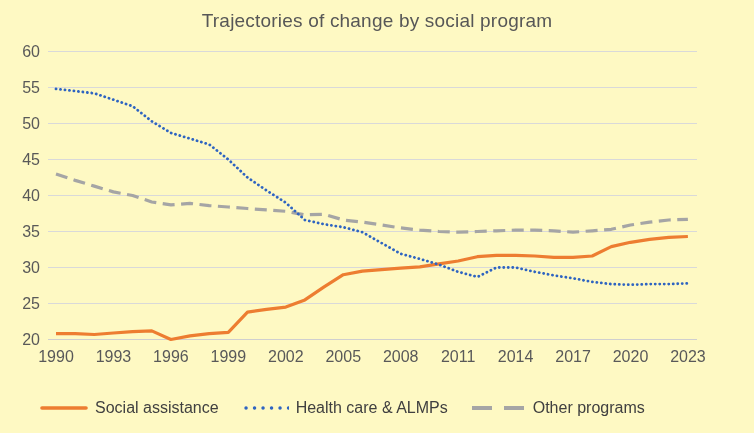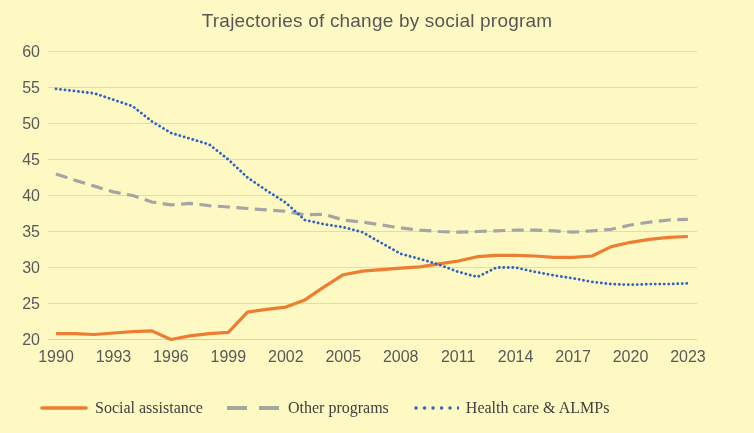--- a/index.html
+++ b/index.html
@@ -15,7 +15,7 @@
   .legend{
     position:absolute;top:399px;left:40px;display:flex;align-items:center;gap:24px;
   }
-  .legend-item{display:flex;align-items:center;gap:7px;font-family:Liberation Serif, serif;}
+  .legend-item{display:flex;align-items:center;gap:7px;}
   .legend-label{font-size:16px;color:#404040;white-space:nowrap;}
   .swatch{display:block;}
 </style>

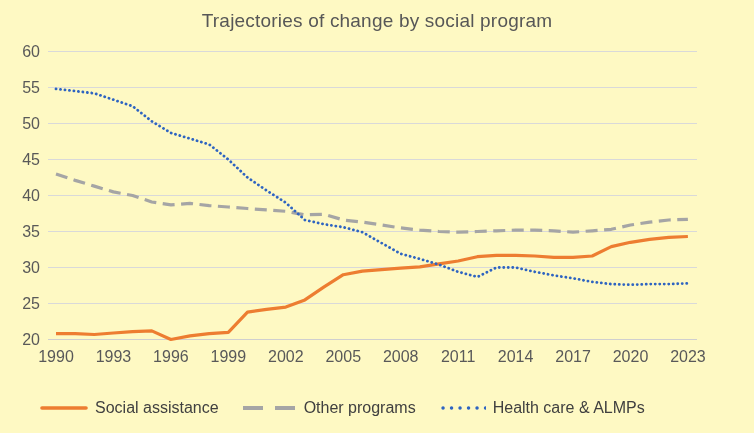--- a/index.html
+++ b/index.html
@@ -72,19 +72,19 @@
     </div>
 
     <div class="legend-item">
+      <svg class="swatch" width="46" height="8">
+        <line id="sw2" x1="3" y1="4" x2="46" y2="4" stroke-width="3.4" stroke-linecap="round" stroke-dasharray="0.1 8.4" stroke="#2E64C1"></line>
+      </svg>
+      <span class="legend-label">Health care &amp; ALMPs</span>
+    </div>
+
+    <div class="legend-item">
       <svg class="swatch" width="54" height="8">
         <line id="sw1" x1="0" y1="4" x2="54" y2="4" stroke-width="4" stroke-dasharray="20 12" stroke="#A5A5A5"></line>
       </svg>
       <span class="legend-label">Other programs</span>
     </div>
 
-    <div class="legend-item">
-      <svg class="swatch" width="46" height="8">
-        <line id="sw2" x1="3" y1="4" x2="46" y2="4" stroke-width="3.4" stroke-linecap="round" stroke-dasharray="0.1 8.4" stroke="#2E64C1"></line>
-      </svg>
-      <span class="legend-label">Health care &amp; ALMPs</span>
-    </div>
-
   </div>
 </div>
 

